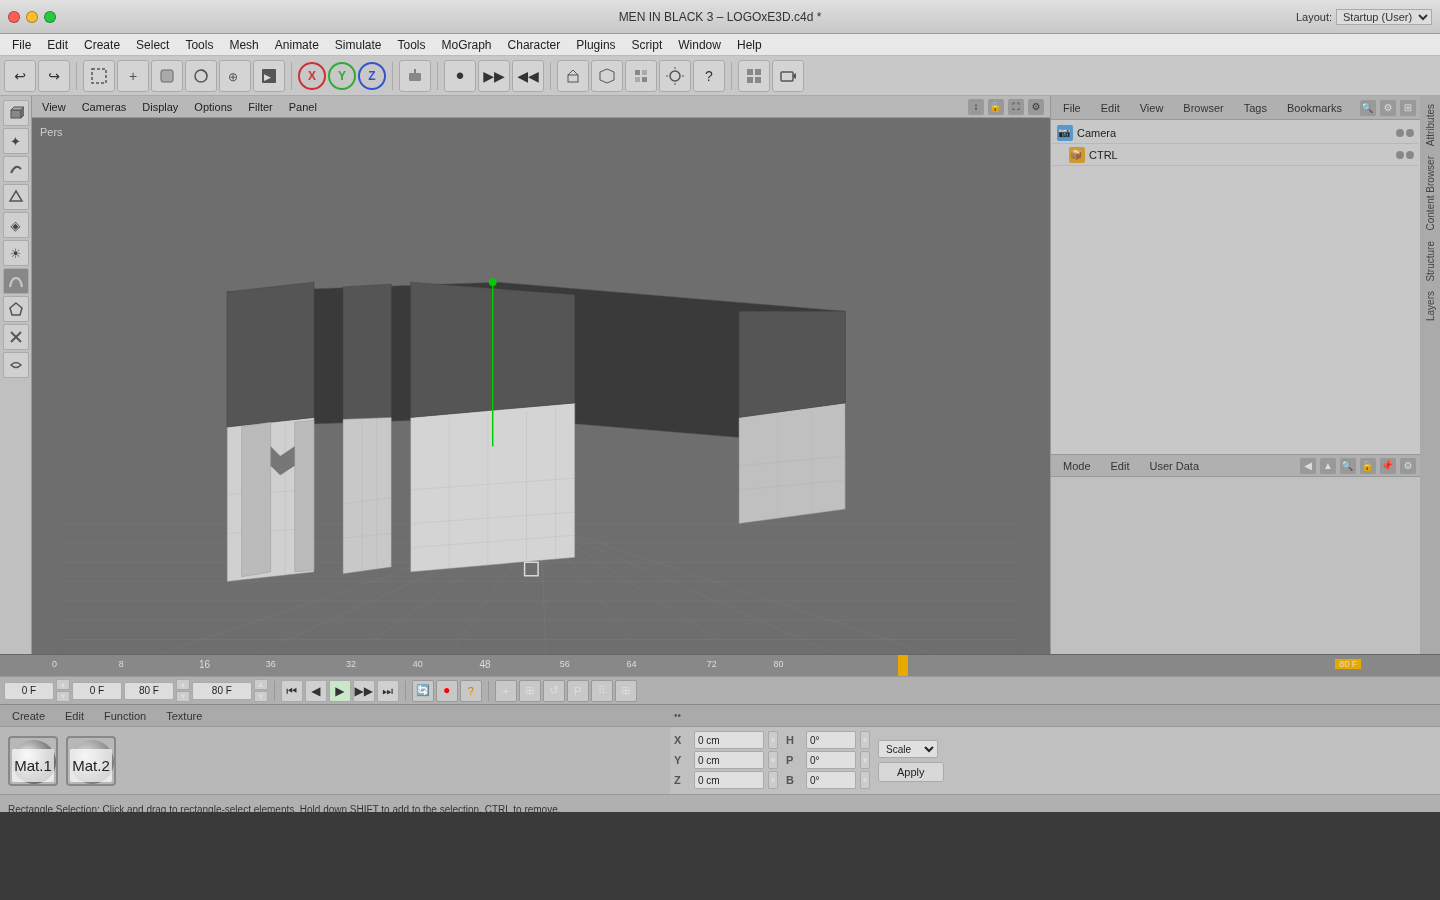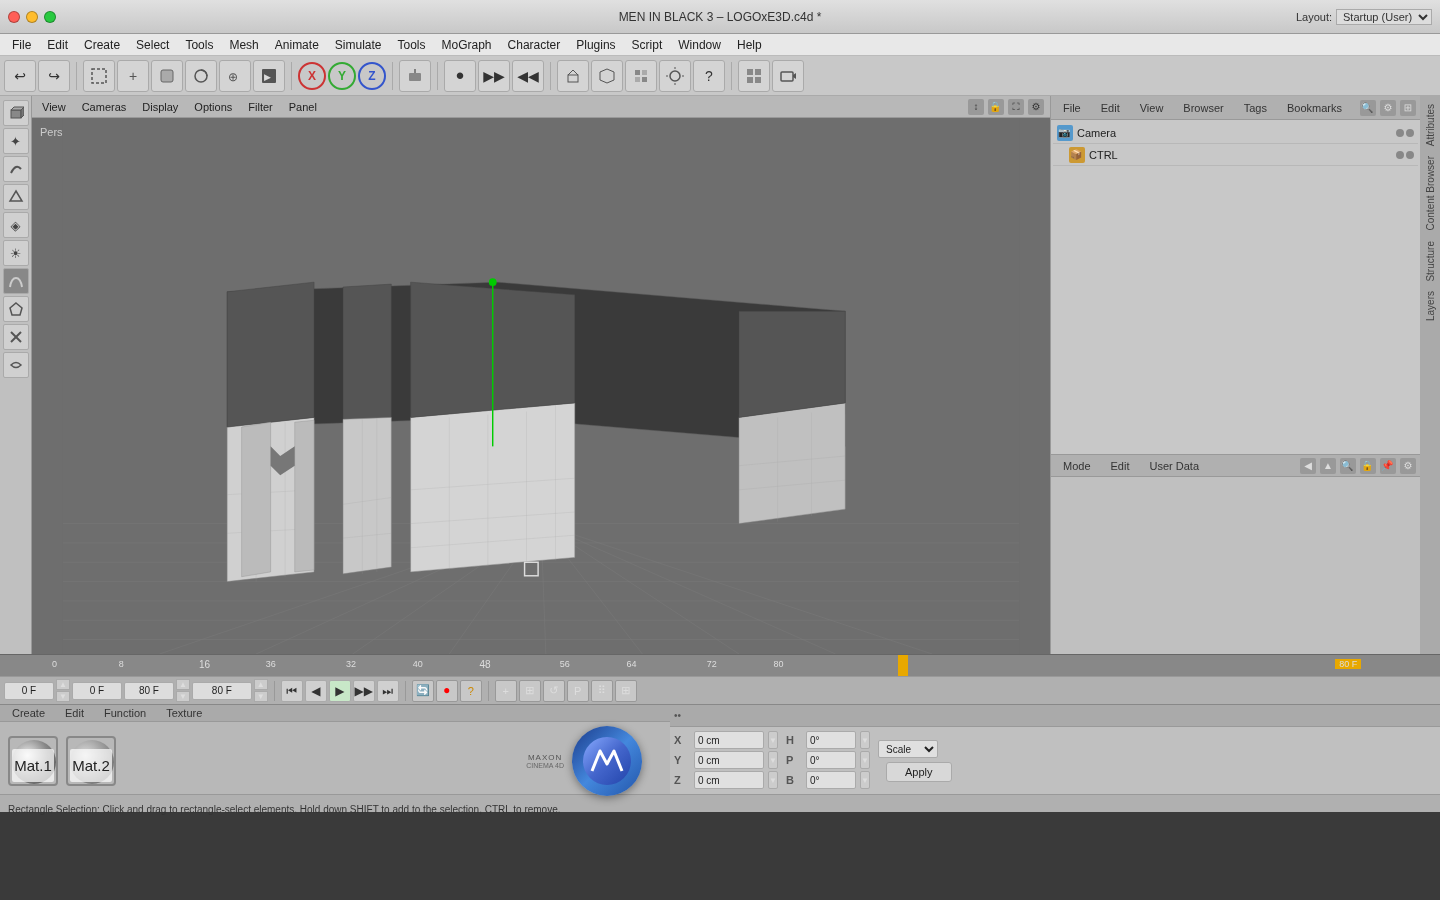--- a/index.html
+++ b/index.html
@@ -982,26 +982,6 @@
         <span class="mat-swatch-label">Mat.2</span>
       </div>
 
-      <div style="position:relative;margin-left:auto;margin-right:20px;display:flex;align-items:center;">
-        <div style="display:flex;flex-direction:column;align-items:center;margin-right:8px;">
-          <span style="font-size:8px;color:#555;letter-spacing:1px;">MAXON</span>
-          <span style="font-size:7px;color:#666;">CINEMA 4D</span>
-        </div>
-
-        <div style="width:70px;height:70px;border-radius:50%;background:linear-gradient(135deg,#1a3a8a,#4488dd,#2255aa);display:flex;align-items:center;justify-content:center;font-size:28px;color:white;font-weight:bold;box-shadow:0 2px 8px rgba(0,0,0,0.4);">
-          <svg width="50" height="50" viewBox="0 0 50 50">
-            <defs>
-              <linearGradient id="logoGrad" x1="0%" y1="0%" x2="100%" y2="100%">
-                <stop offset="0%" style="stop-color:#88aaff"></stop>
-                <stop offset="50%" style="stop-color:#4466cc"></stop>
-                <stop offset="100%" style="stop-color:#2244aa"></stop>
-              </linearGradient>
-            </defs>
-            <circle cx="25" cy="25" r="24" fill="url(#logoGrad)"></circle>
-            <path d="M10 35 L18 15 L25 28 L32 15 L40 35" fill="none" stroke="white" stroke-width="3" stroke-linejoin="round"></path>
-          </svg>
-        </div>
-      </div>
     </div>
   </div>
 

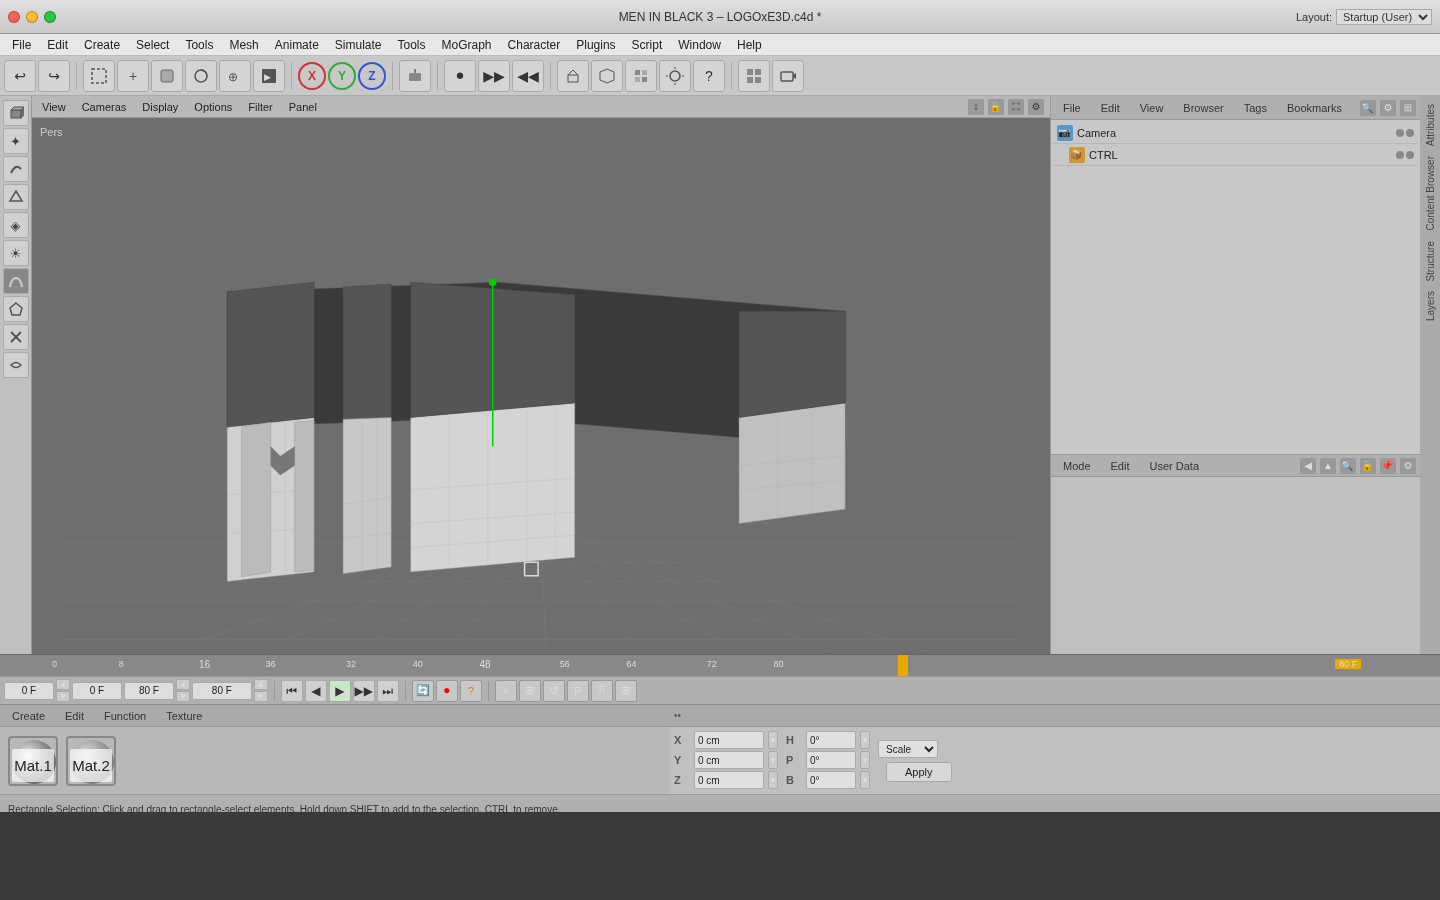--- a/index.html
+++ b/index.html
@@ -506,7 +506,6 @@
       font-size: 11px;
       color: #222;
       cursor: pointer;
-      margin-left: 8px;
       align-self: flex-end;
       margin-bottom: 4px;
     }

